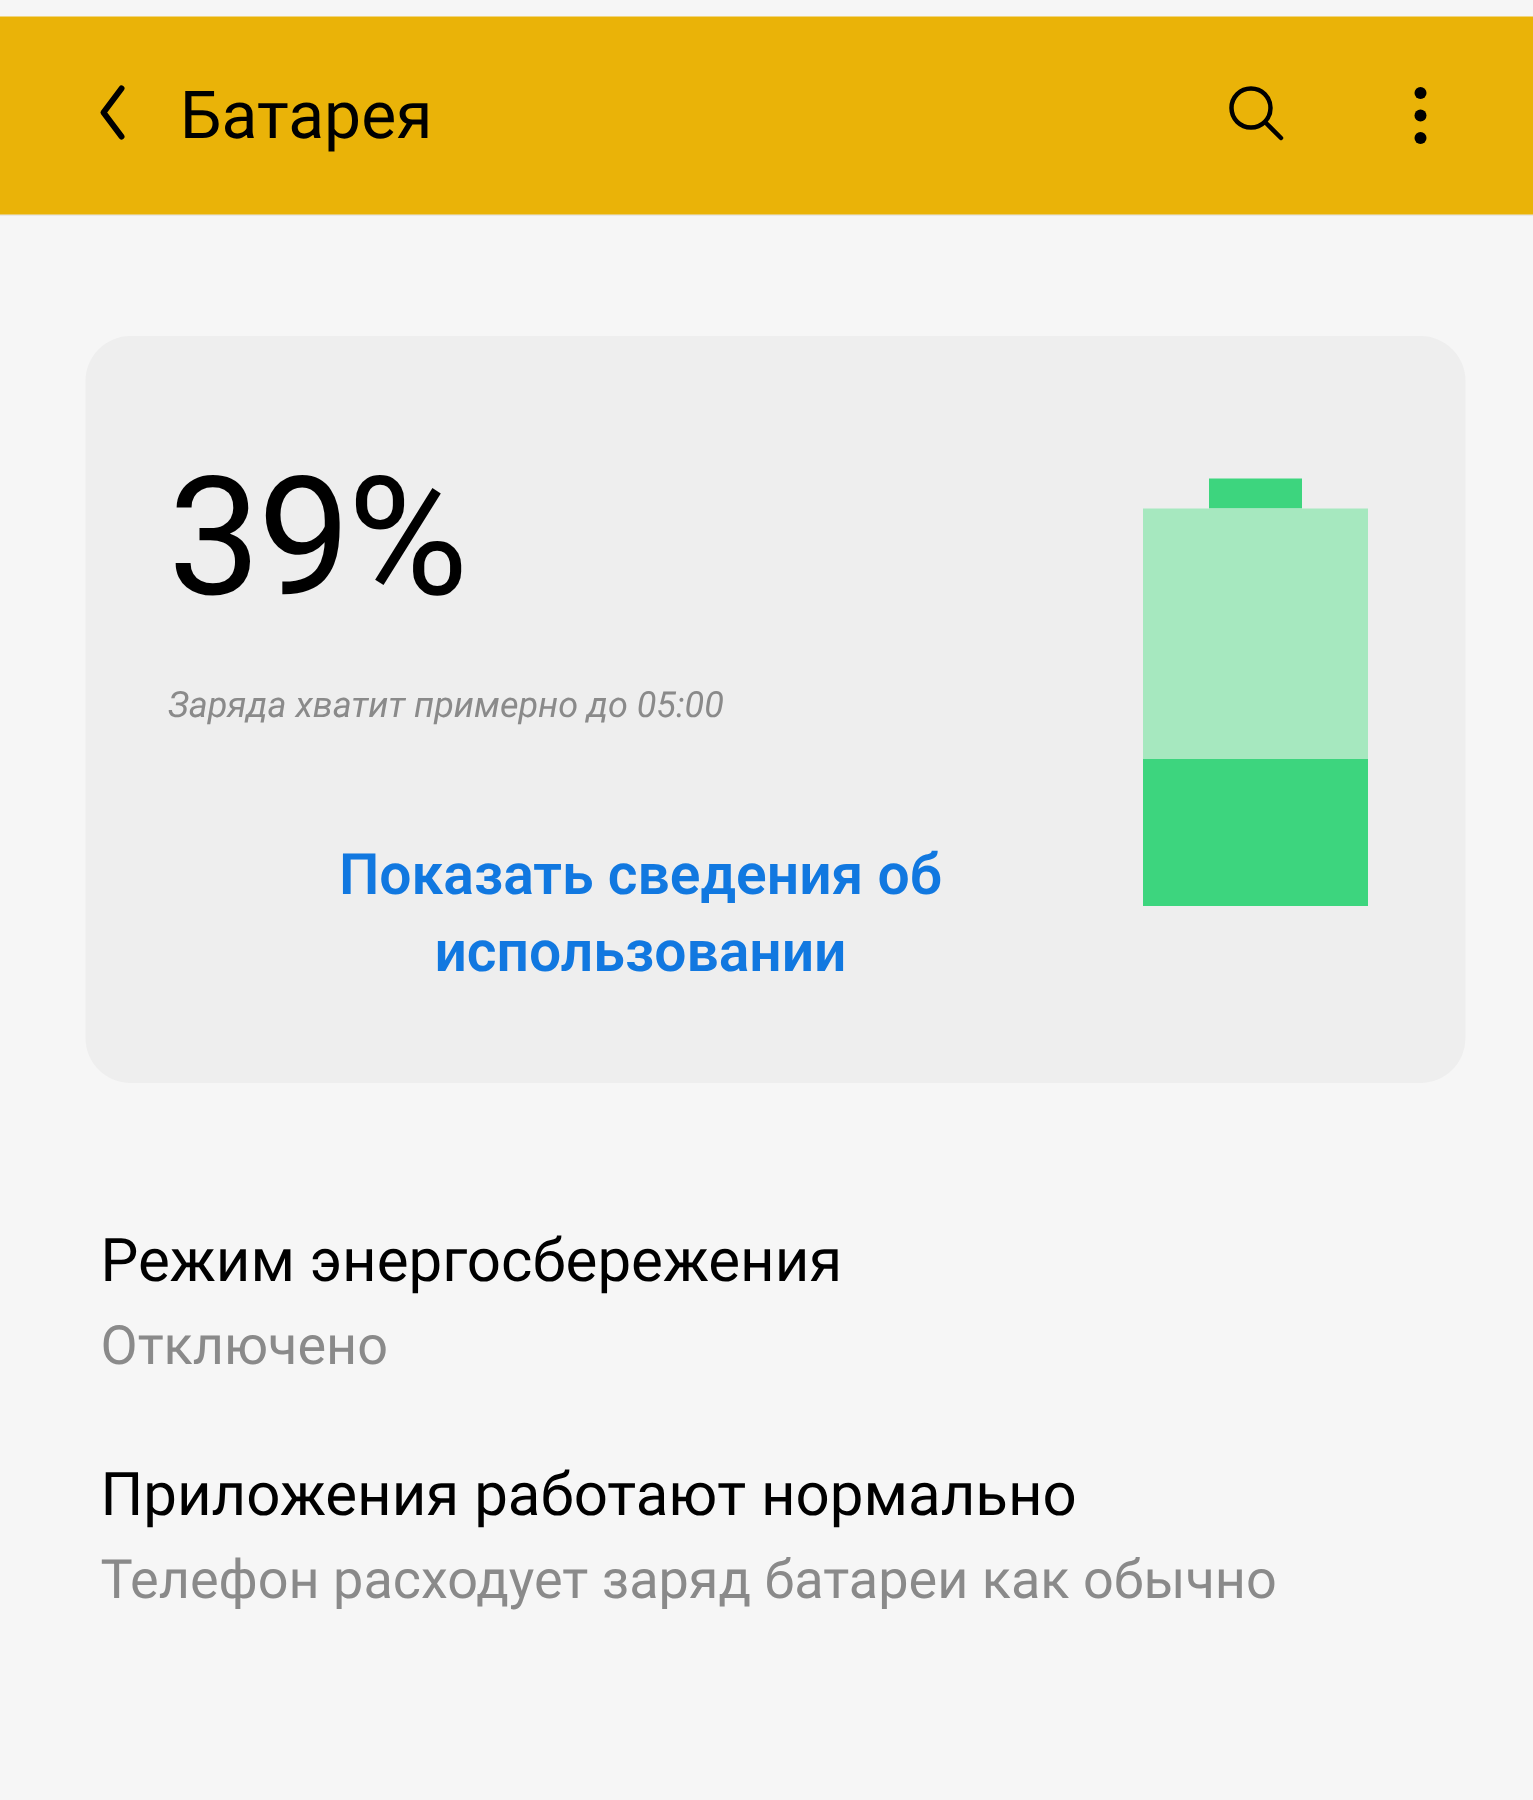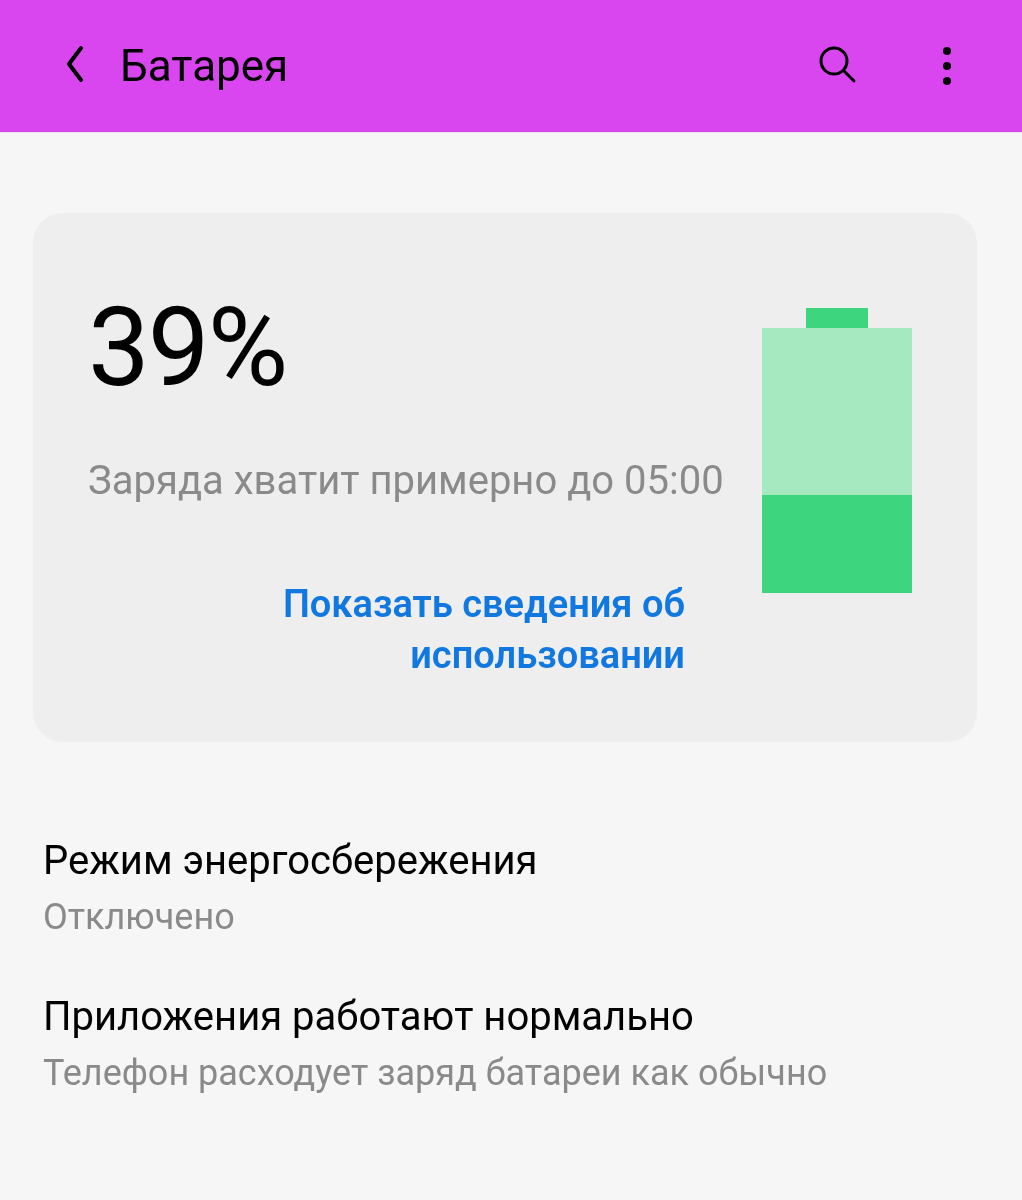--- a/index.html
+++ b/index.html
@@ -20,8 +20,9 @@
       display: flex;
       align-items: center;
       padding: 40px 50px 40px 50px;
-      background: #d946ef;
+      background: #eab308;
       border-bottom: 1px solid #e8e8e8;
+      margin-top: 11px;
     }
     
     .back-button {

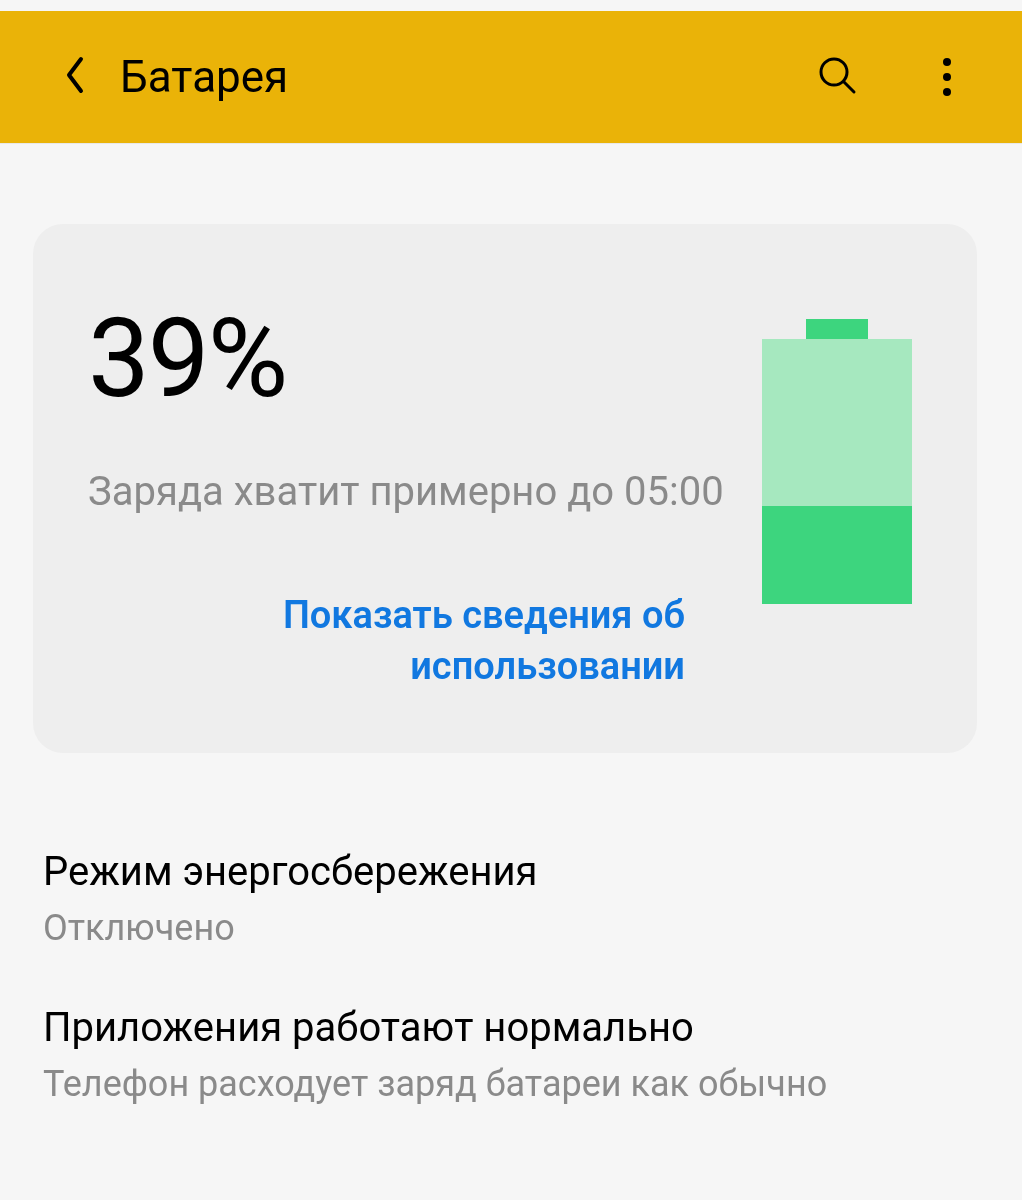--- a/index.html
+++ b/index.html
@@ -83,7 +83,7 @@
     }
     
     .content {
-      padding: 80px 45px 0 33px;
+      padding: 80px 45px 0 57px;
     }
     
     .battery-card {

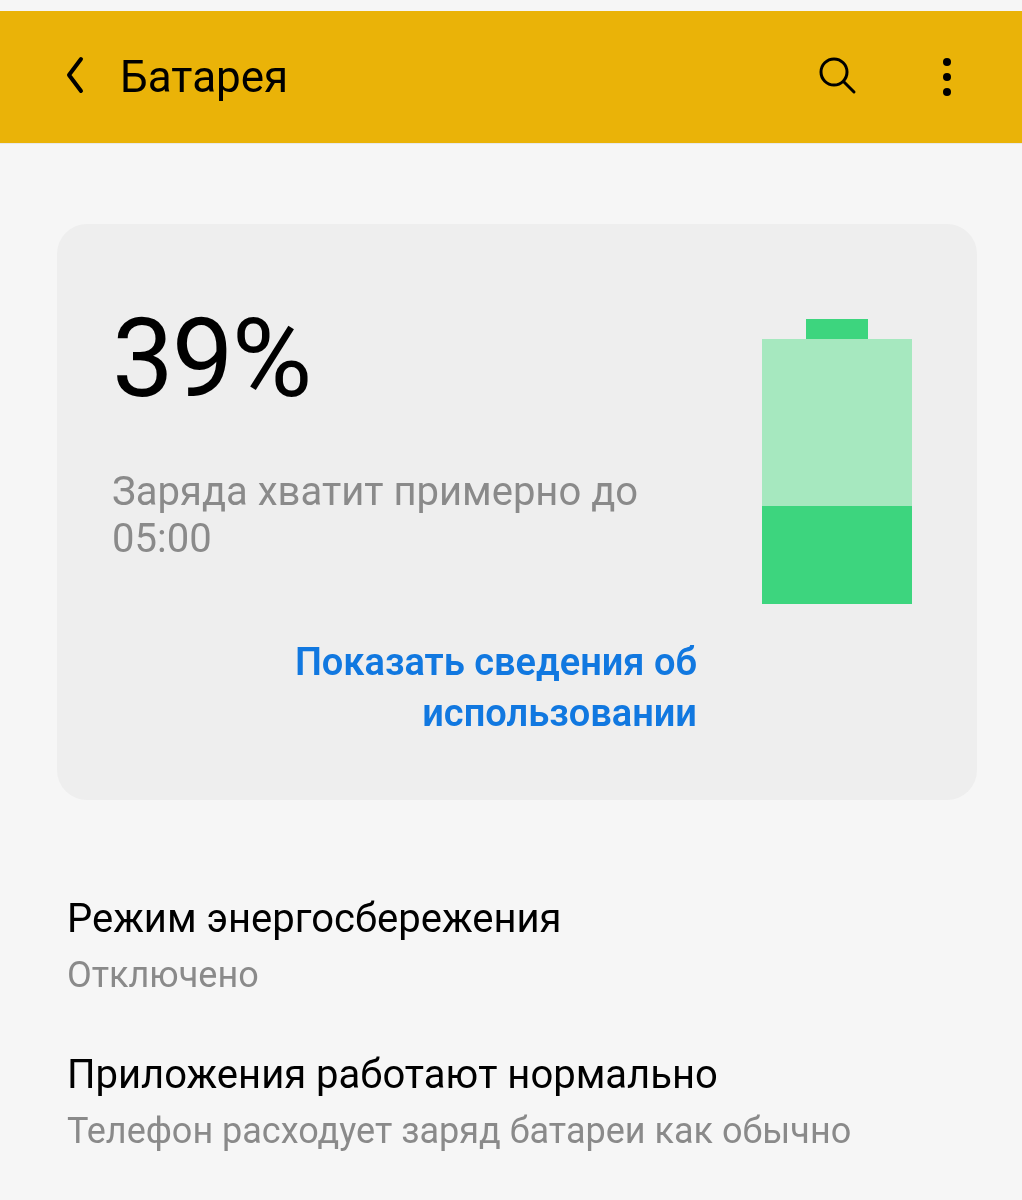--- a/index.html
+++ b/index.html
@@ -107,10 +107,11 @@
     }
     
     .battery-estimate {
-      font-size: 40px;
+      font-size: 24px;
       color: #8a8a8a;
-      margin-top: 54px;
-      font-weight: 400;
+      margin-top: 42px;
+      font-weight: 400;
+      font-style: italic;
     }
     
     .usage-link {

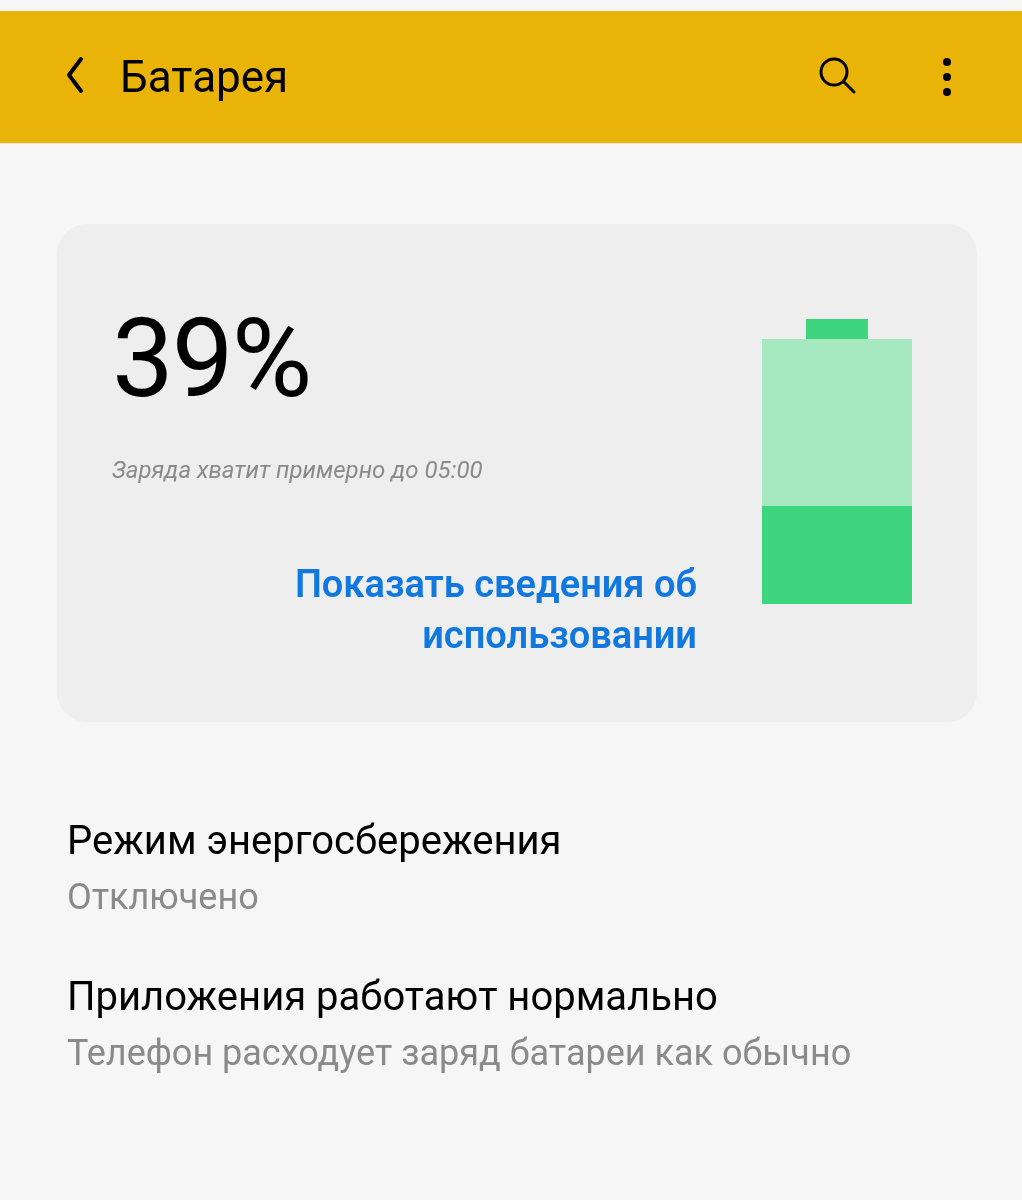--- a/index.html
+++ b/index.html
@@ -119,7 +119,7 @@
       color: #1178e0;
       font-weight: 600;
       margin-top: 75px;
-      text-align: right;
+      text-align: center;
       line-height: 1.35;
       cursor: pointer;
       max-width: 540px;

